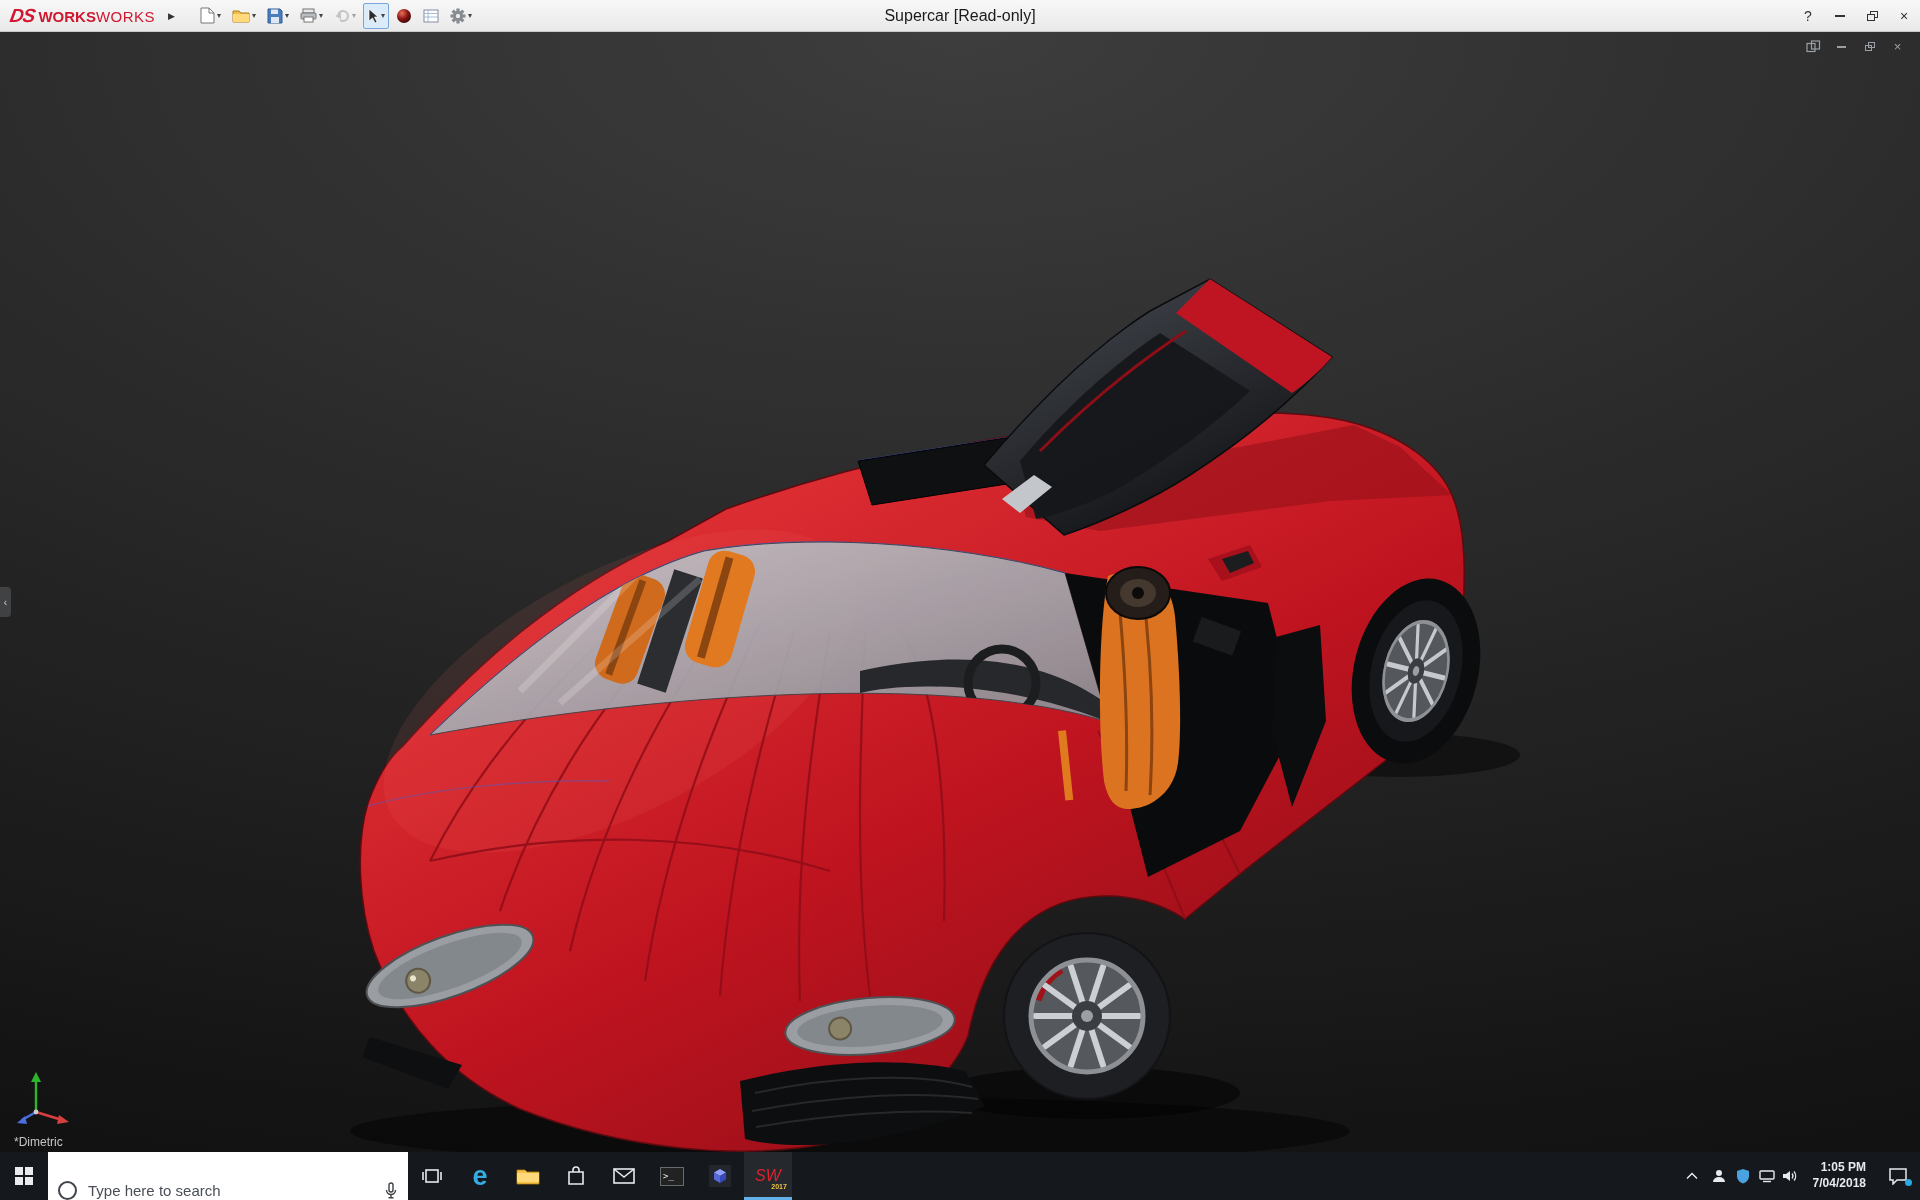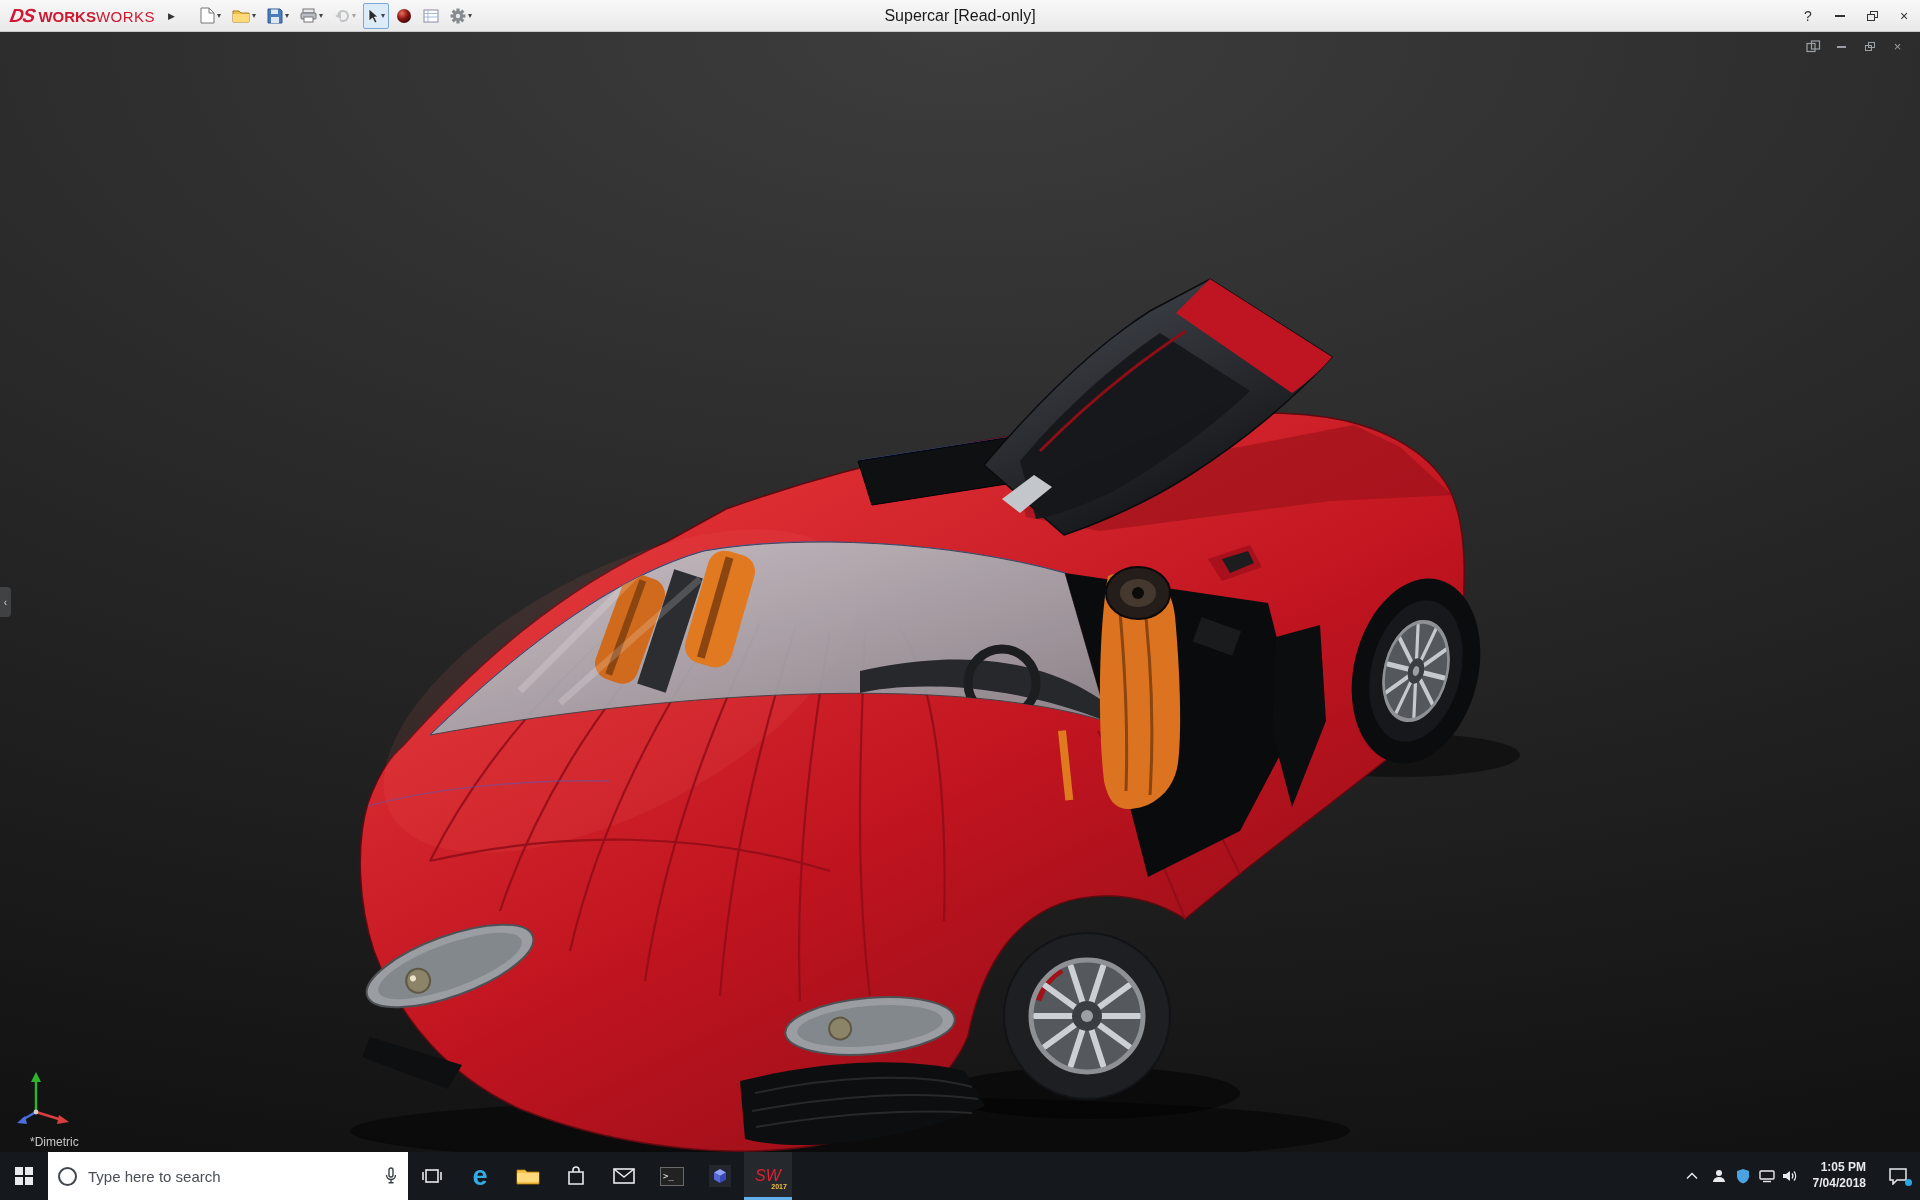--- a/index.html
+++ b/index.html
@@ -43,7 +43,7 @@
     border-radius:0 4px 4px 0;display:flex;align-items:center;justify-content:center;cursor:pointer;}
   .fm-tab span{color:#cfd3d7;font-size:10px;}
   .triad{position:absolute;left:16px;bottom:26px;}
-  .view-label{position:absolute;left:30px;bottom:3px;color:#c6c6c6;font-size:12px;}
+  .view-label{position:absolute;left:14px;bottom:3px;color:#c6c6c6;font-size:12px;}
 
   
   .taskbar{position:absolute;left:0;right:0;bottom:0;height:48px;background:#15181d;

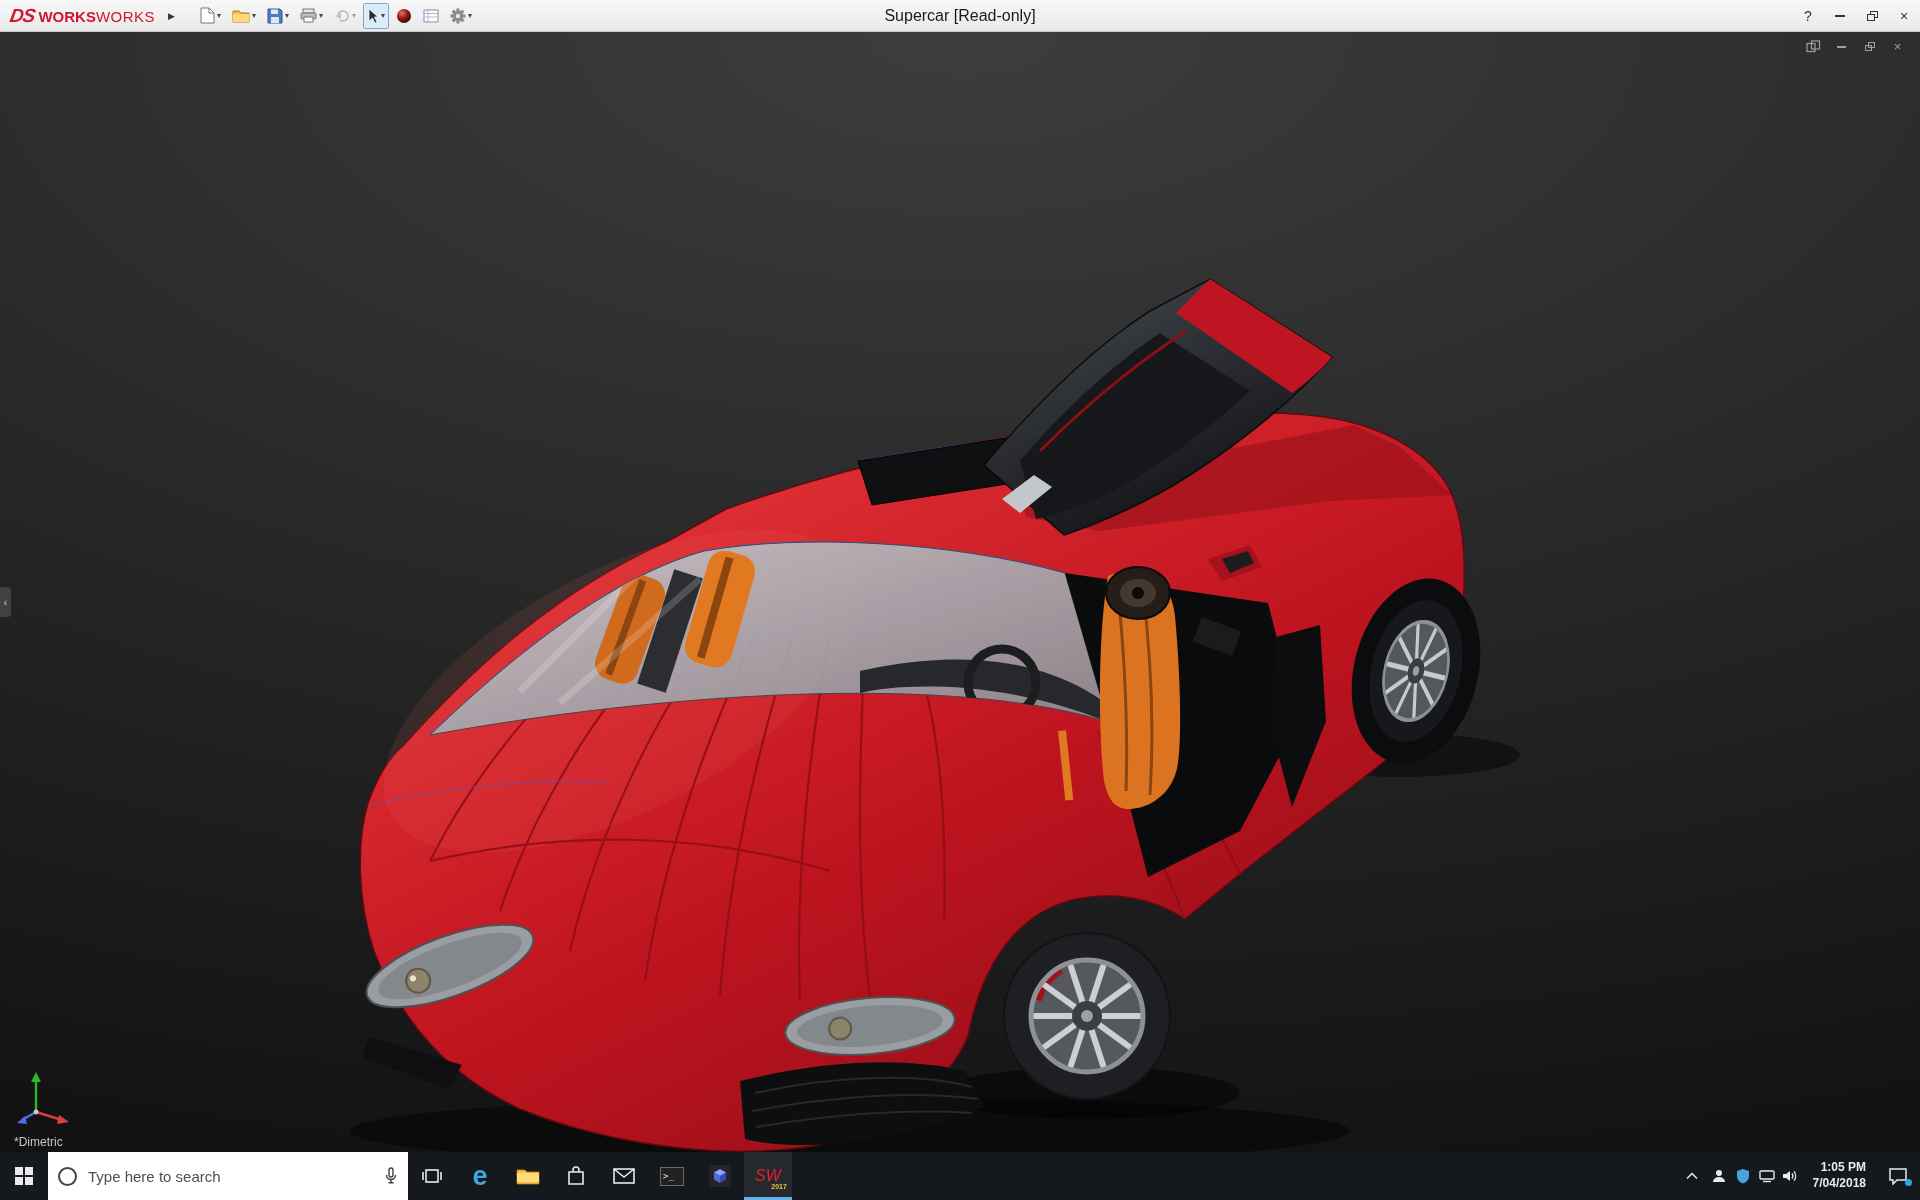--- a/index.html
+++ b/index.html
@@ -49,7 +49,7 @@
   .taskbar{position:absolute;left:0;right:0;bottom:0;height:48px;background:#15181d;
     display:flex;align-items:stretch;z-index:40;color:#e8eaed;}
   .tb-btn{width:48px;display:flex;align-items:center;justify-content:center;cursor:pointer;flex:none;}
-  .search-box{width:340px;background:#fff;display:flex;align-items:center;padding:0 10px;gap:9px;flex:none;cursor:text;}
+  .search-box{width:340px;background:#fff;display:flex;align-items:flex-end;padding:0 10px;gap:9px;flex:none;cursor:text;}
   .search-ring{width:15px;height:15px;border:2px solid #41464c;border-radius:50%;flex:none;}
   .search-input{flex:1;border:none;outline:none;font-size:15px;color:#202124;background:transparent;font-family:inherit;min-width:0;}
   .search-input::placeholder{color:#4a4f55;}

